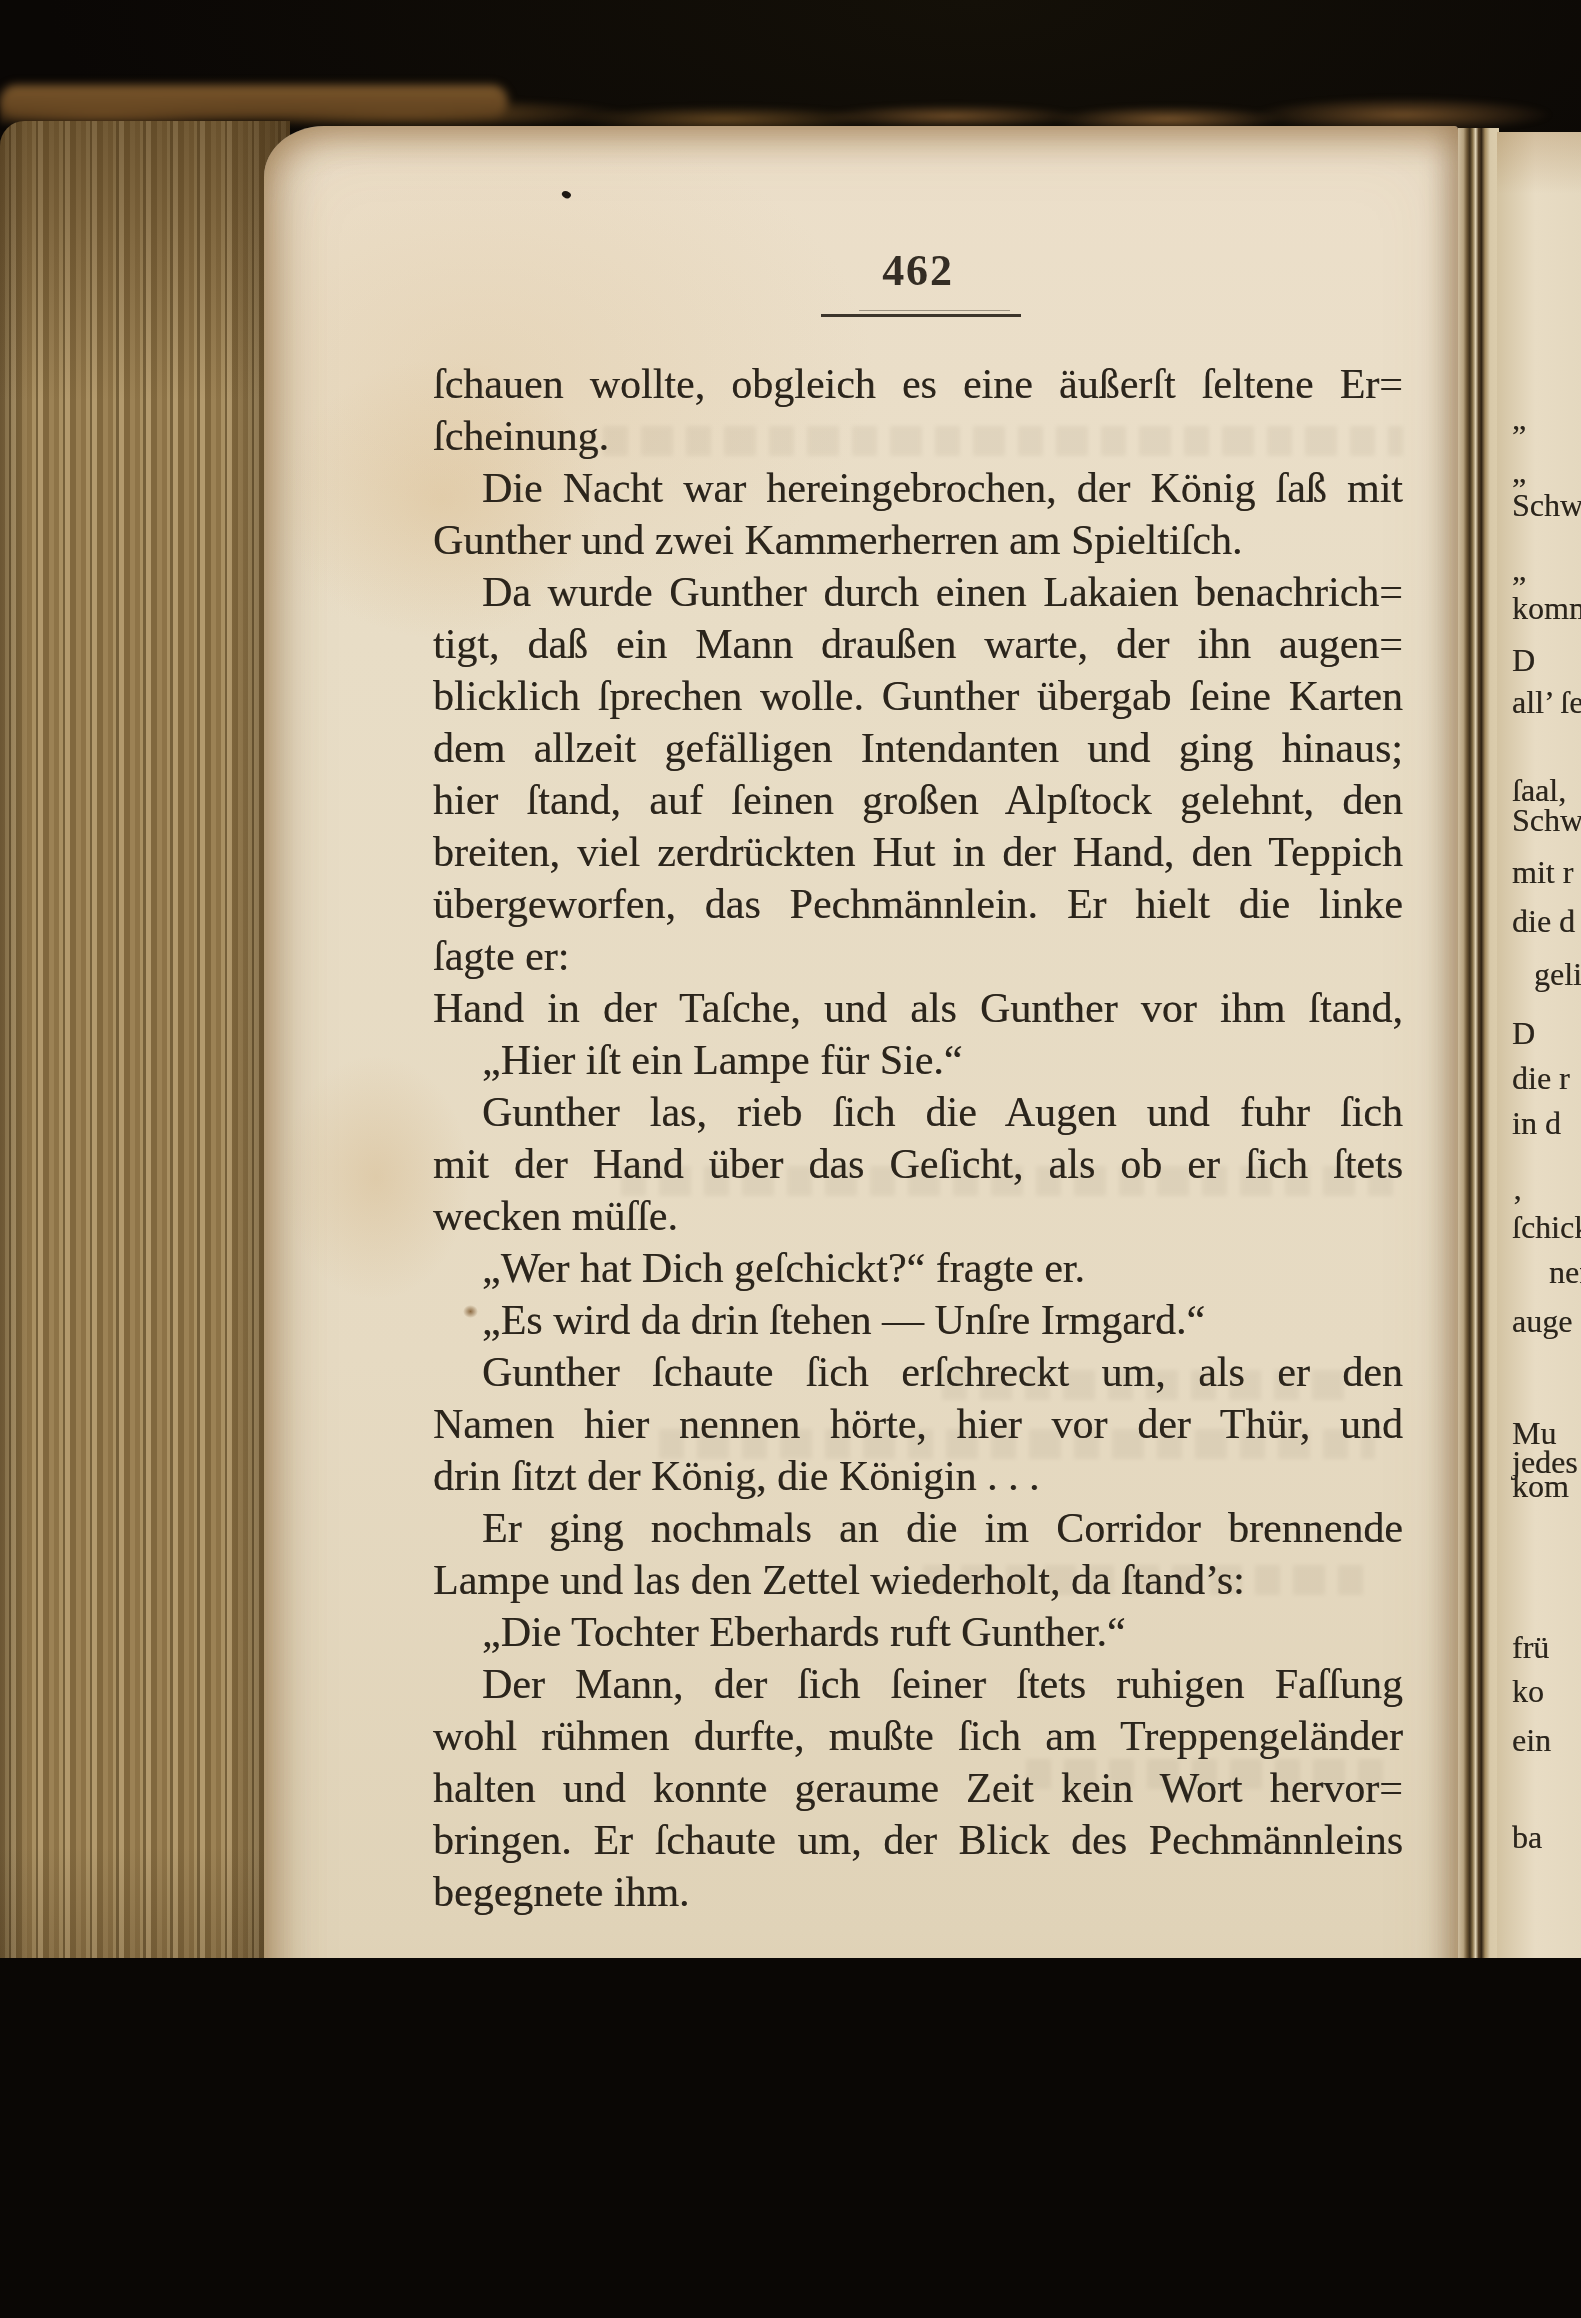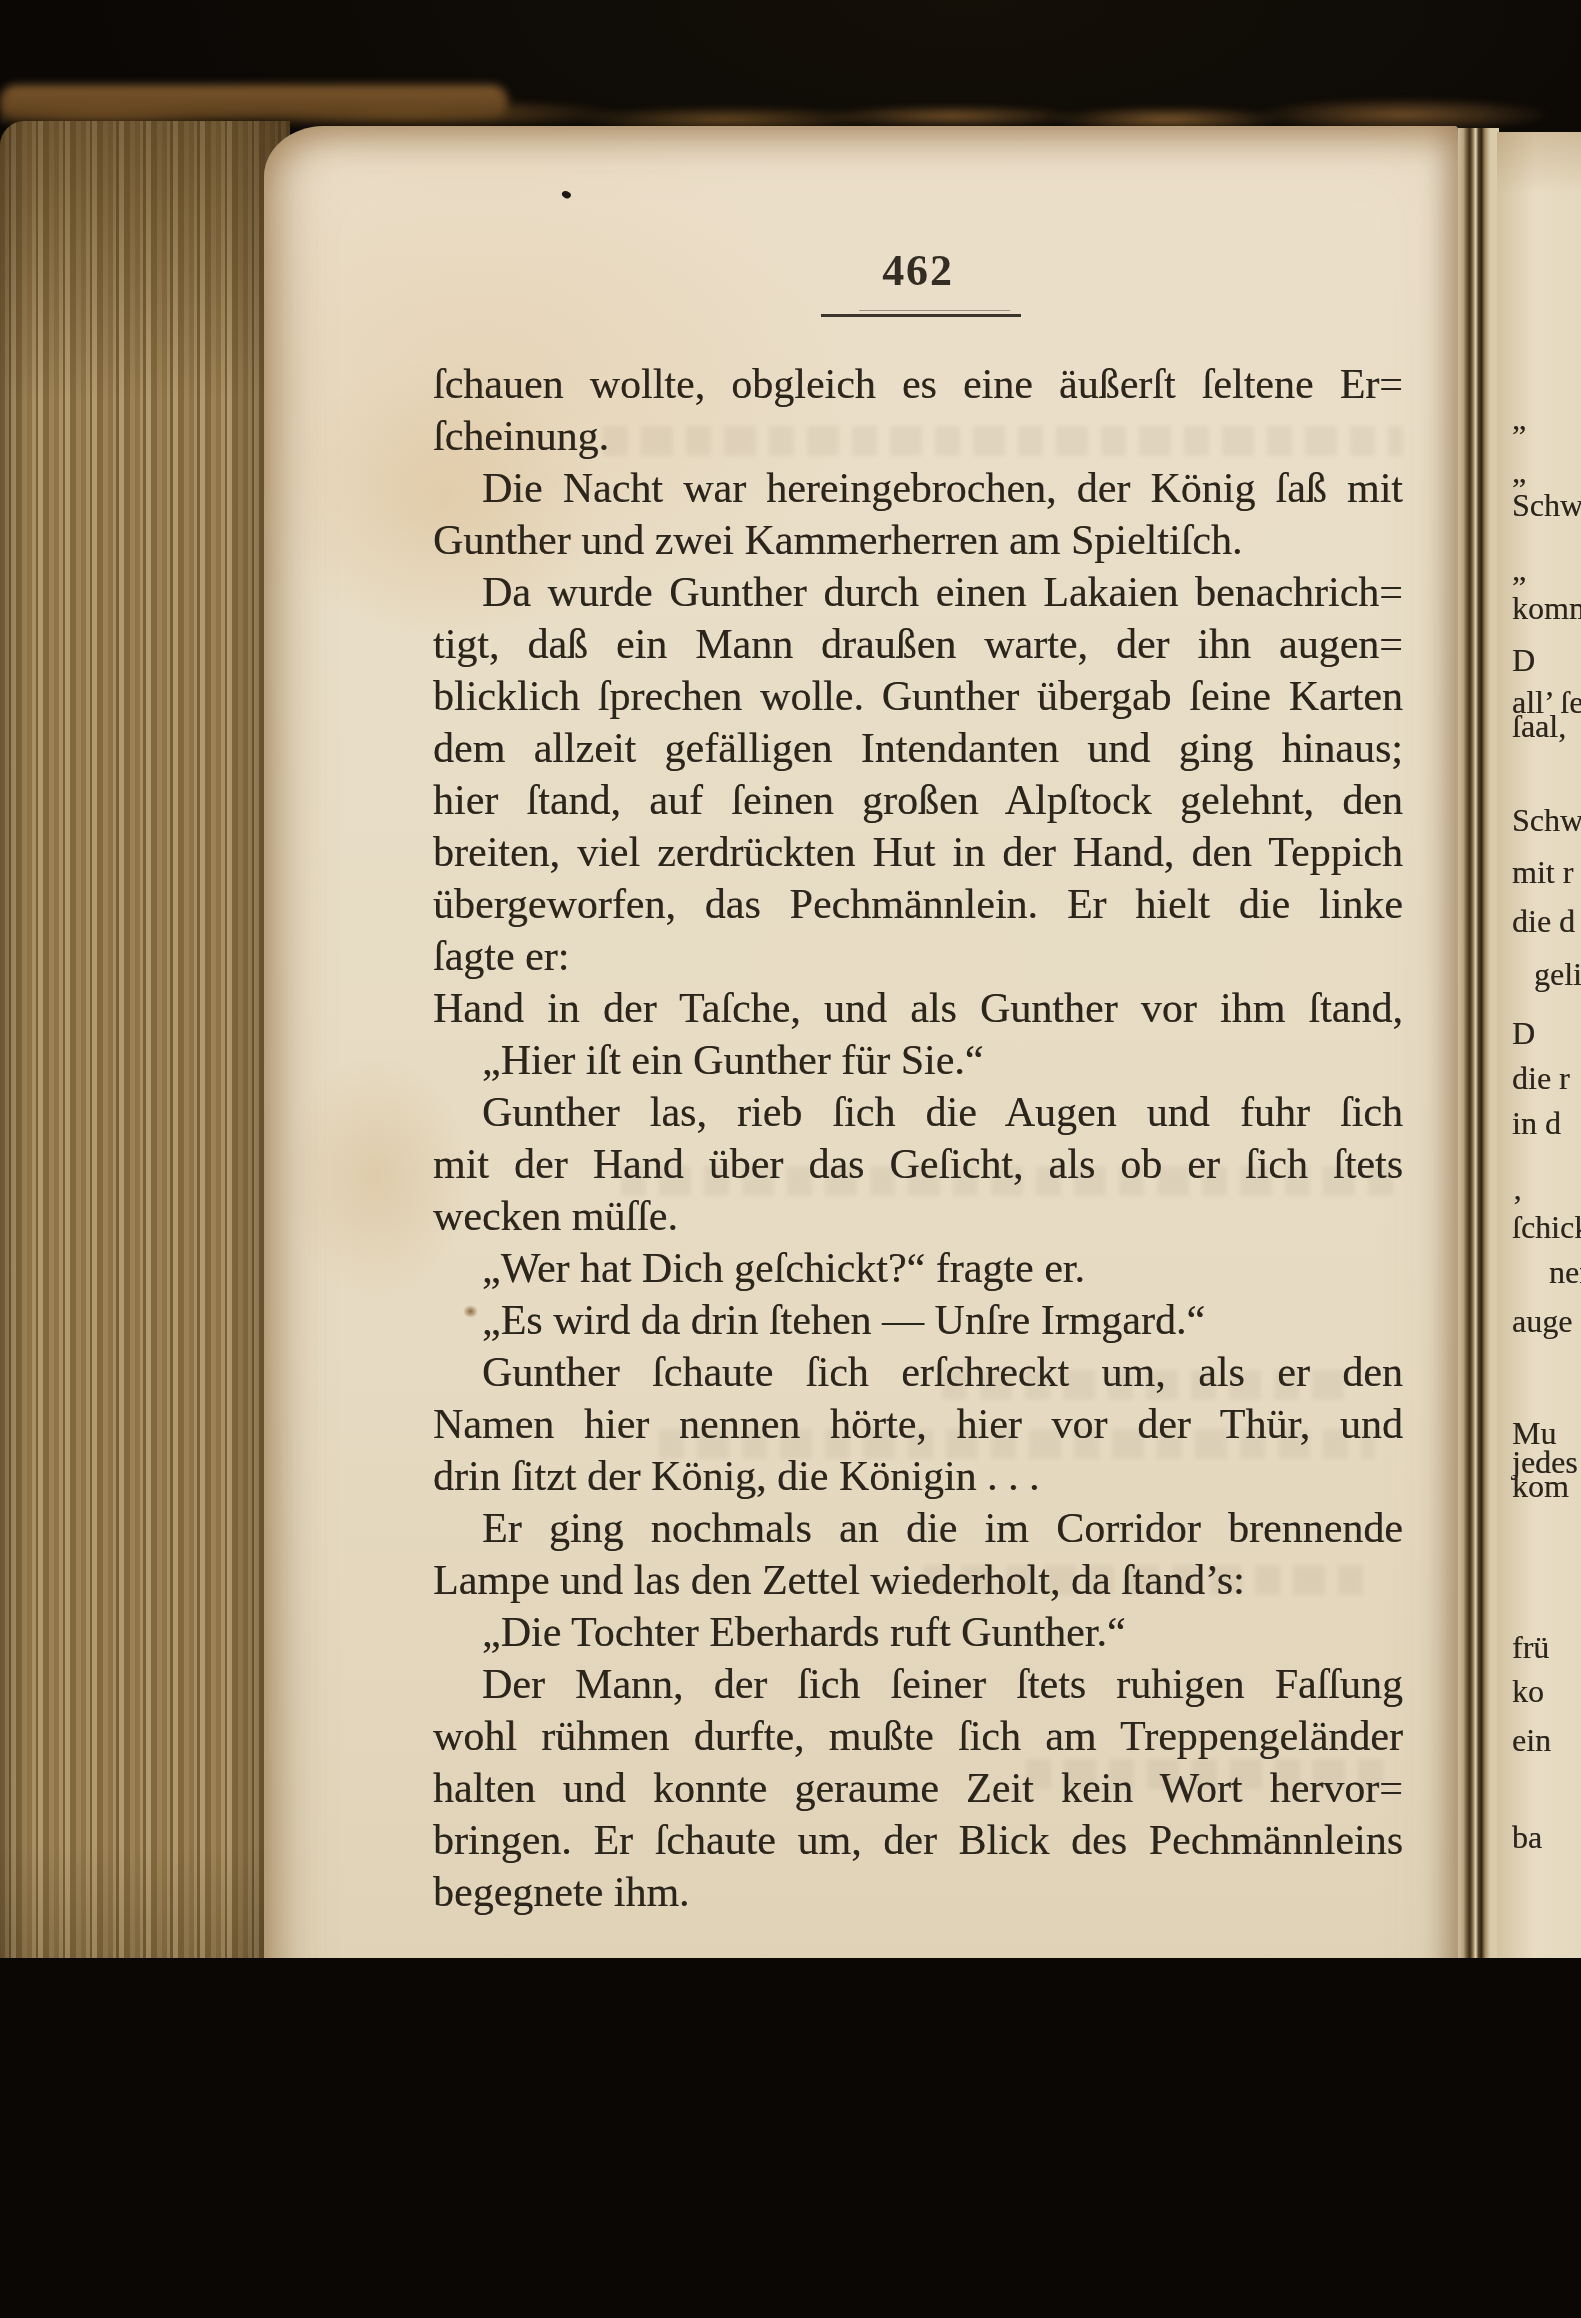--- a/index.html
+++ b/index.html
@@ -212,7 +212,7 @@
       <div class="frag" style="top: 458px;">komm</div>
       <div class="frag" style="top: 510px;">D</div>
       <div class="frag" style="top: 552px;">all’ ſe</div>
-      <div class="frag" style="top: 576px;">ſaal,</div>
+      <div class="frag" style="top: 640px;">ſaal,</div>
       <div class="frag" style="top: 670px;">Schw</div>
       <div class="frag" style="top: 722px;">mit r</div>
       <div class="frag" style="top: 771px;">die d</div>

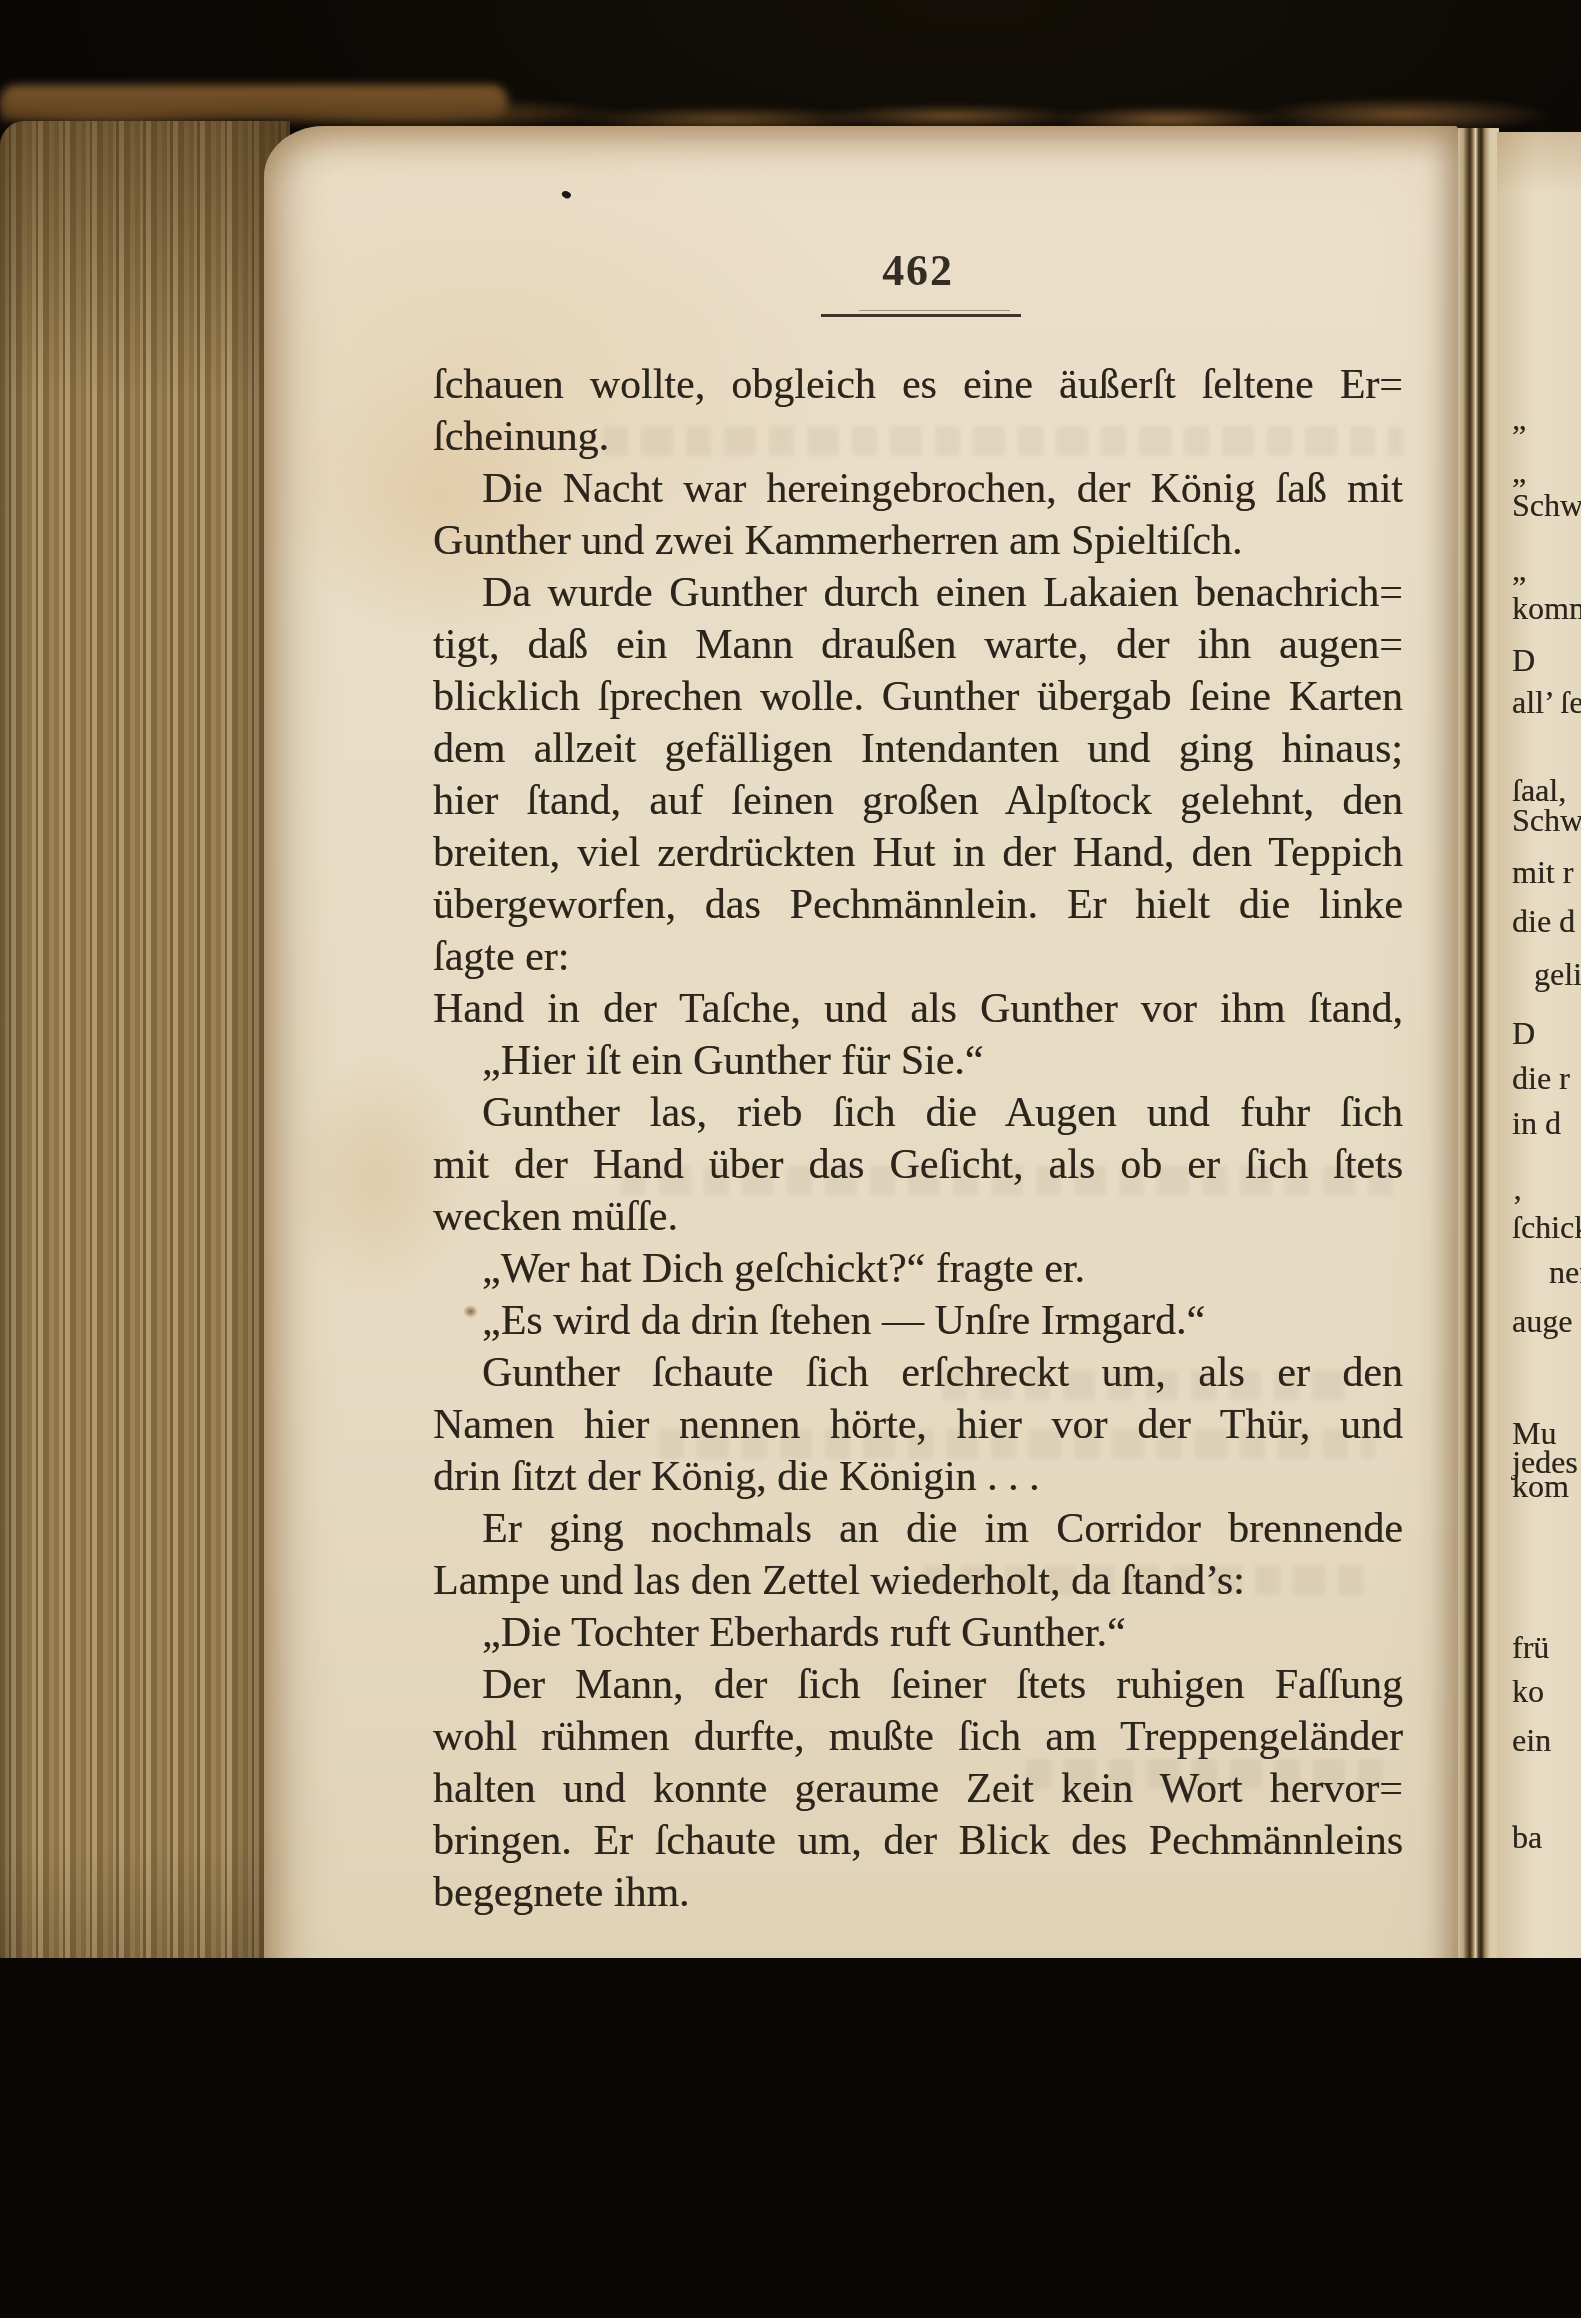--- a/index.html
+++ b/index.html
@@ -184,7 +184,7 @@
       <div class="line">übergeworfen, das Pechmännlein. Er hielt die linke</div>
       <div class="line nojust">ſagte er:</div>
       <div class="line">Hand in der Taſche, und als Gunther vor ihm ſtand,</div>
-      <div class="line indent nojust">„Hier iſt ein Gunther für Sie.“</div>
+      <div class="line indent nojust">„Hier iſt ein Lampe für Sie.“</div>
       <div class="line indent">Gunther las, rieb ſich die Augen und fuhr ſich</div>
       <div class="line">mit der Hand über das Geſicht, als ob er ſich ſtets</div>
       <div class="line nojust">wecken müſſe.</div>

